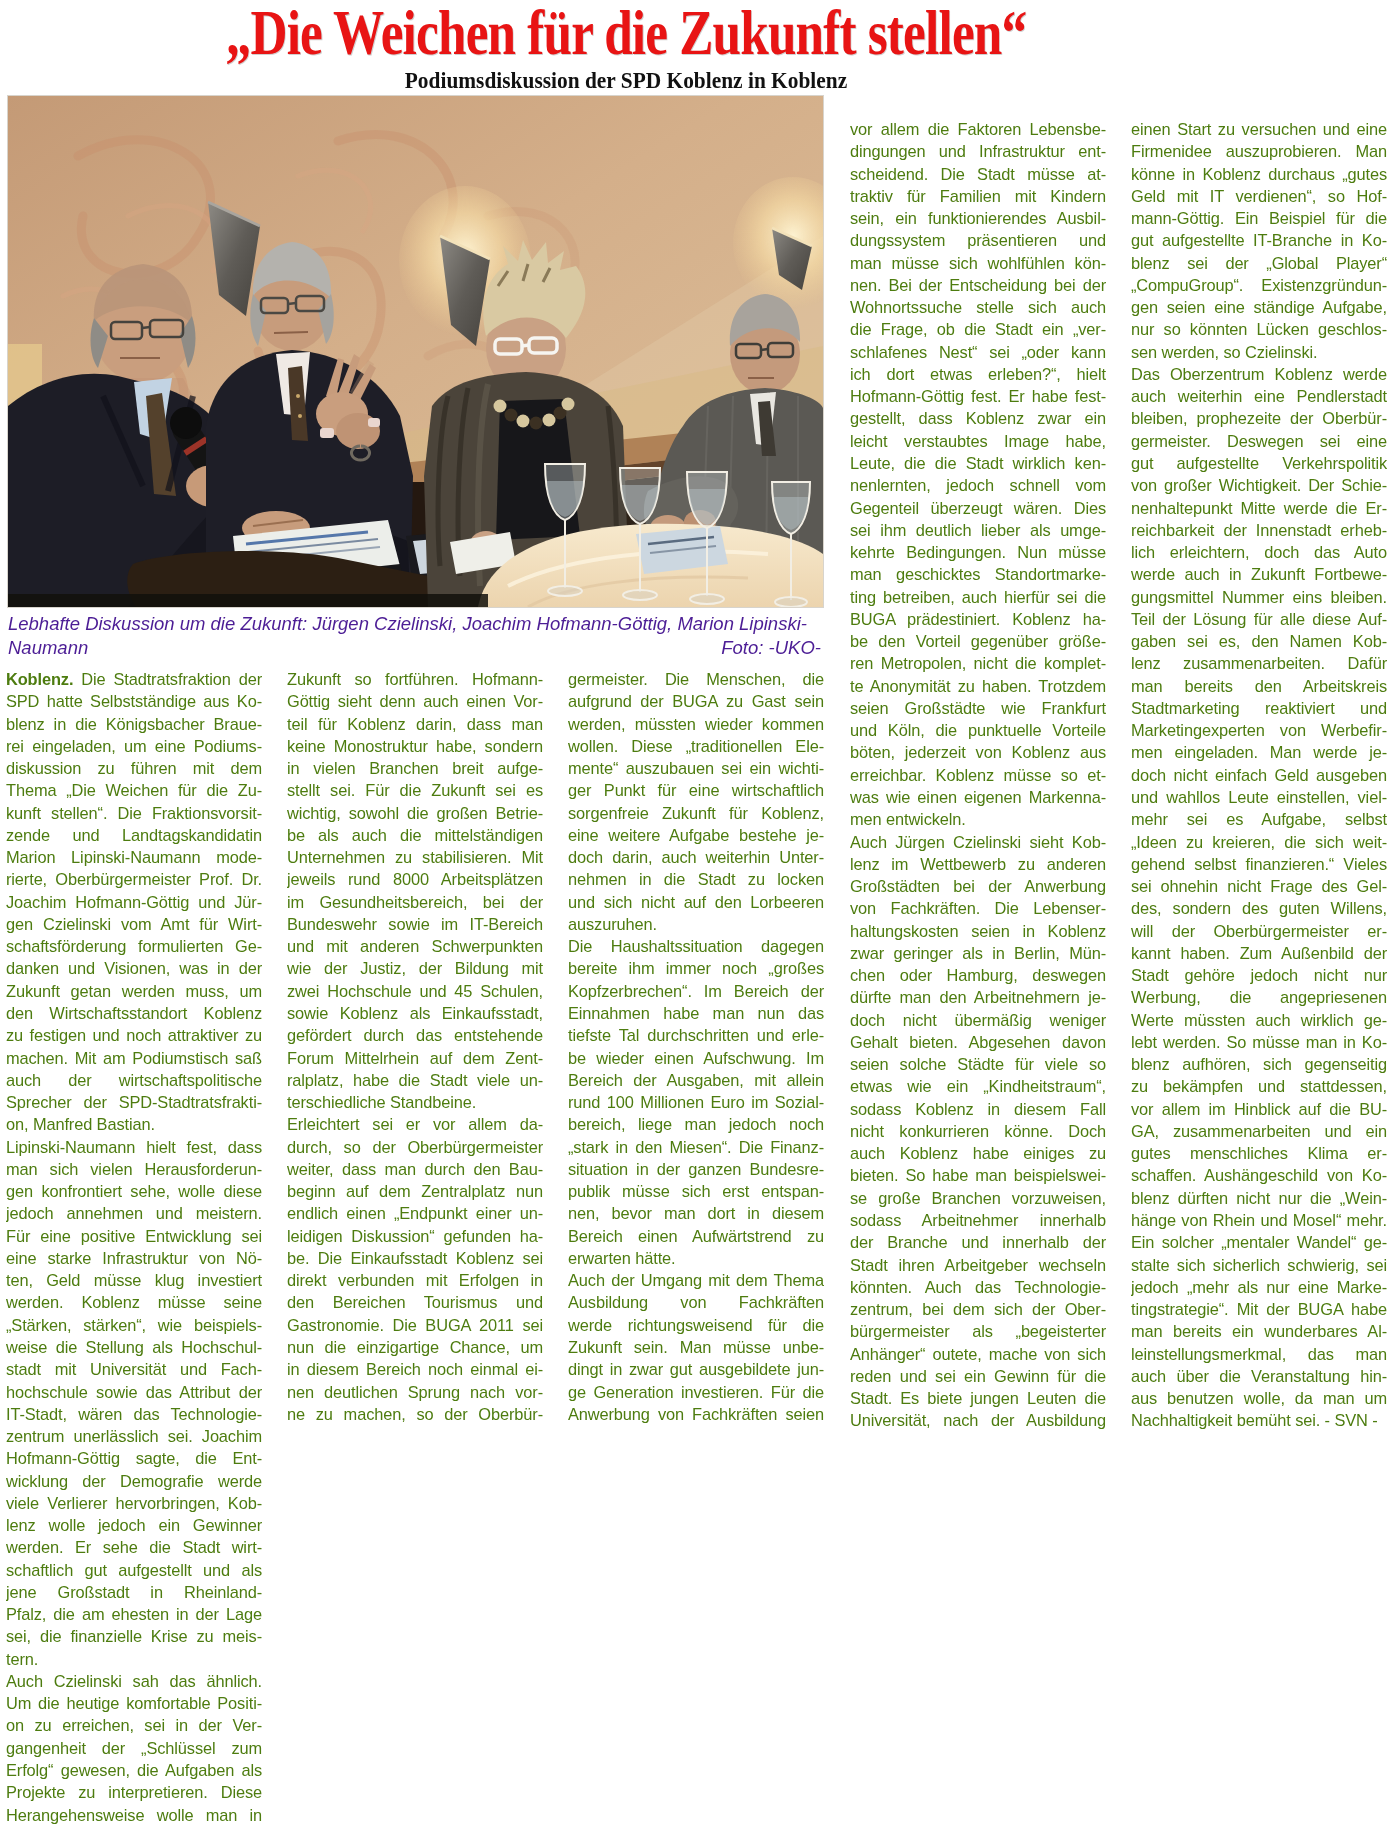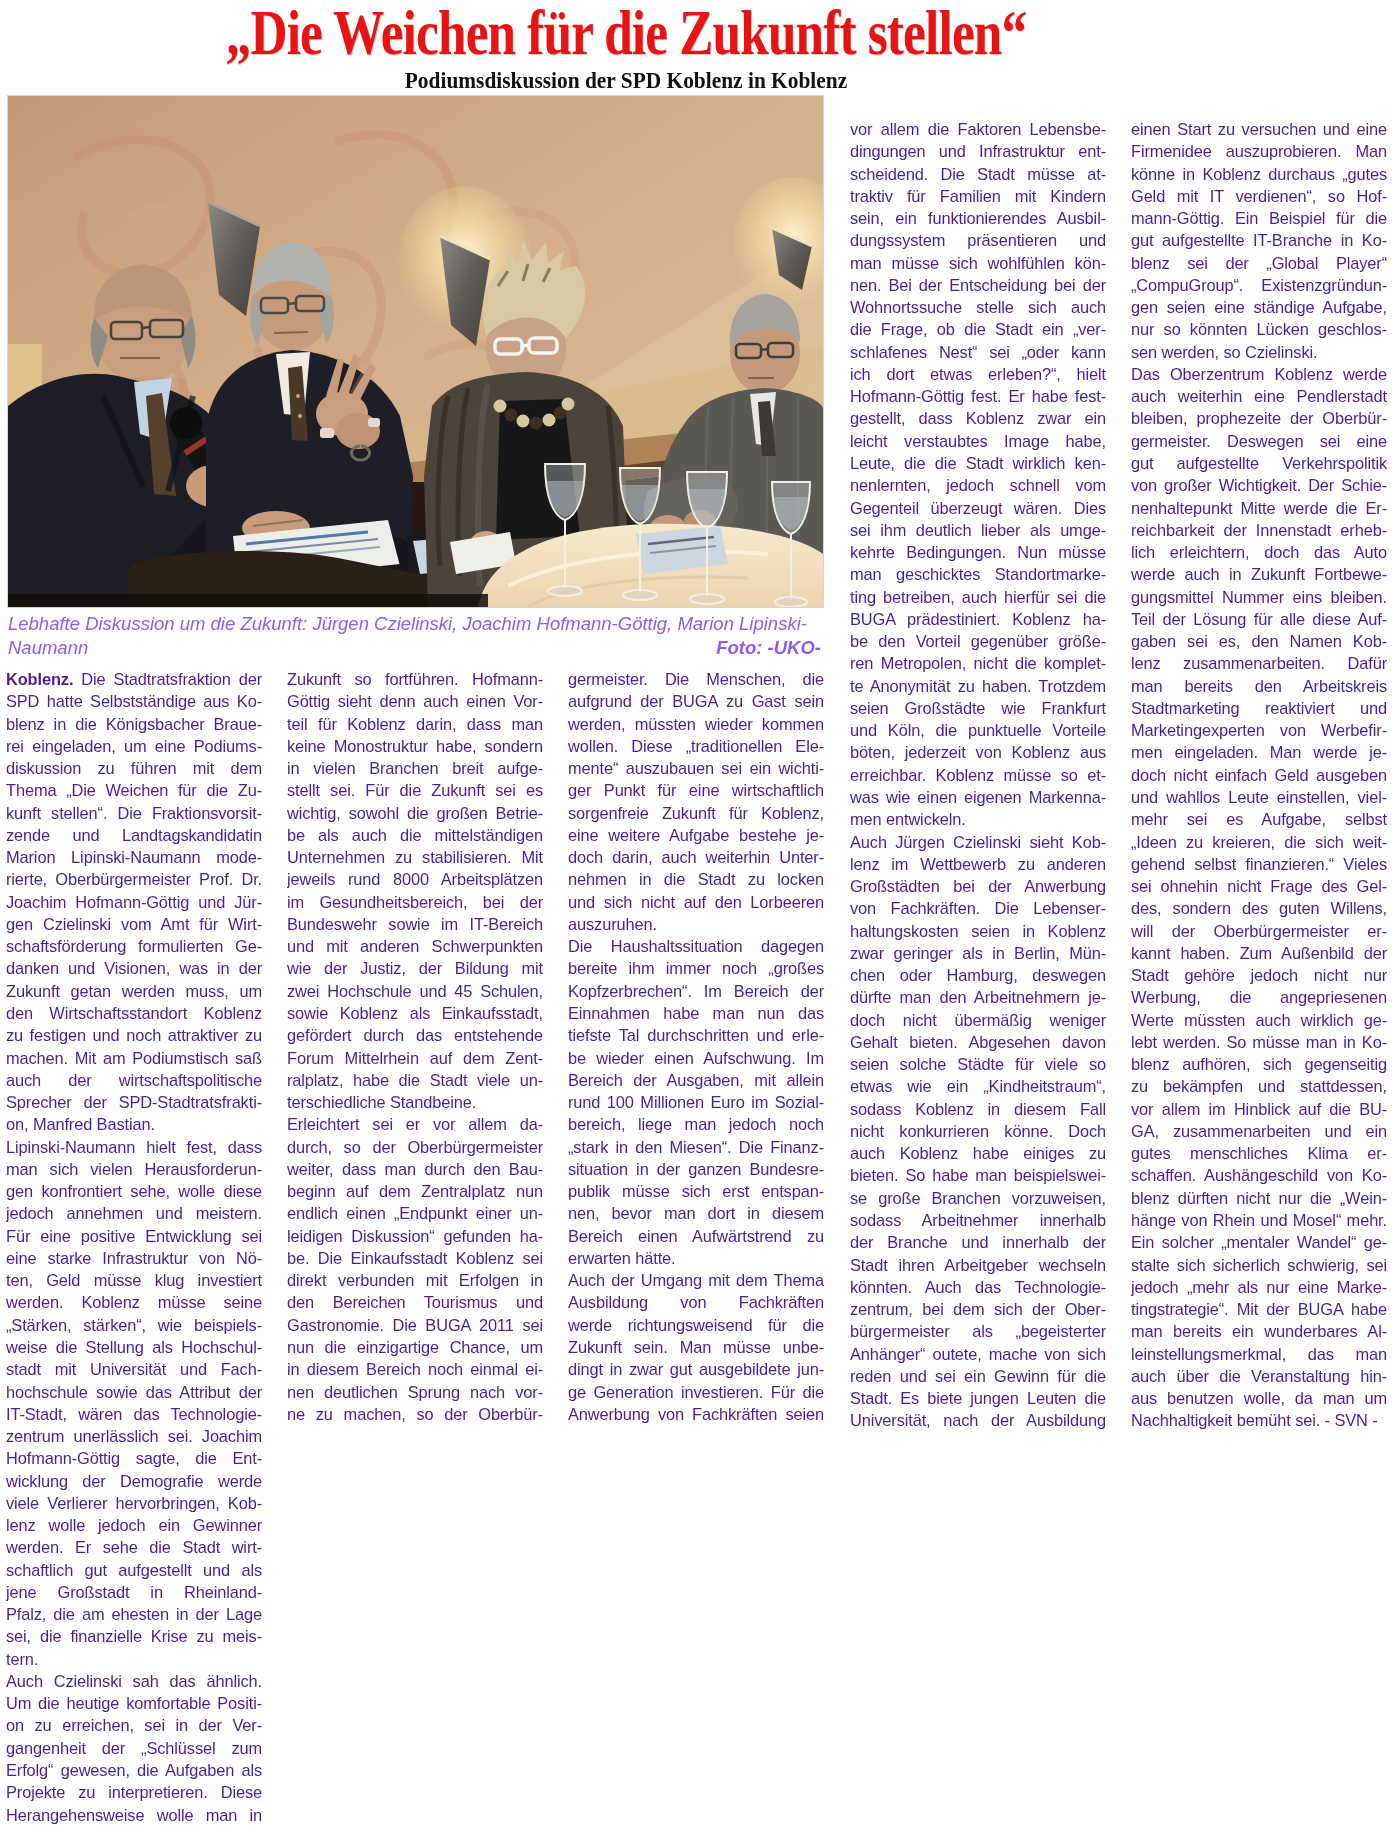--- a/index.html
+++ b/index.html
@@ -36,7 +36,7 @@
     position:absolute;right:2px;bottom:1px;font-weight:700;font-style:italic;
   }
   
-  .col{position:absolute;width:256px;overflow:hidden;color:#4c1d95;}
+  .col{position:absolute;width:256px;overflow:hidden;color:#4d7c0f;}
   .ln{
     font-size:16.4px;line-height:22.27px;height:22.27px;overflow:hidden;
     text-align:justify;text-align-last:justify;letter-spacing:-0.12px;

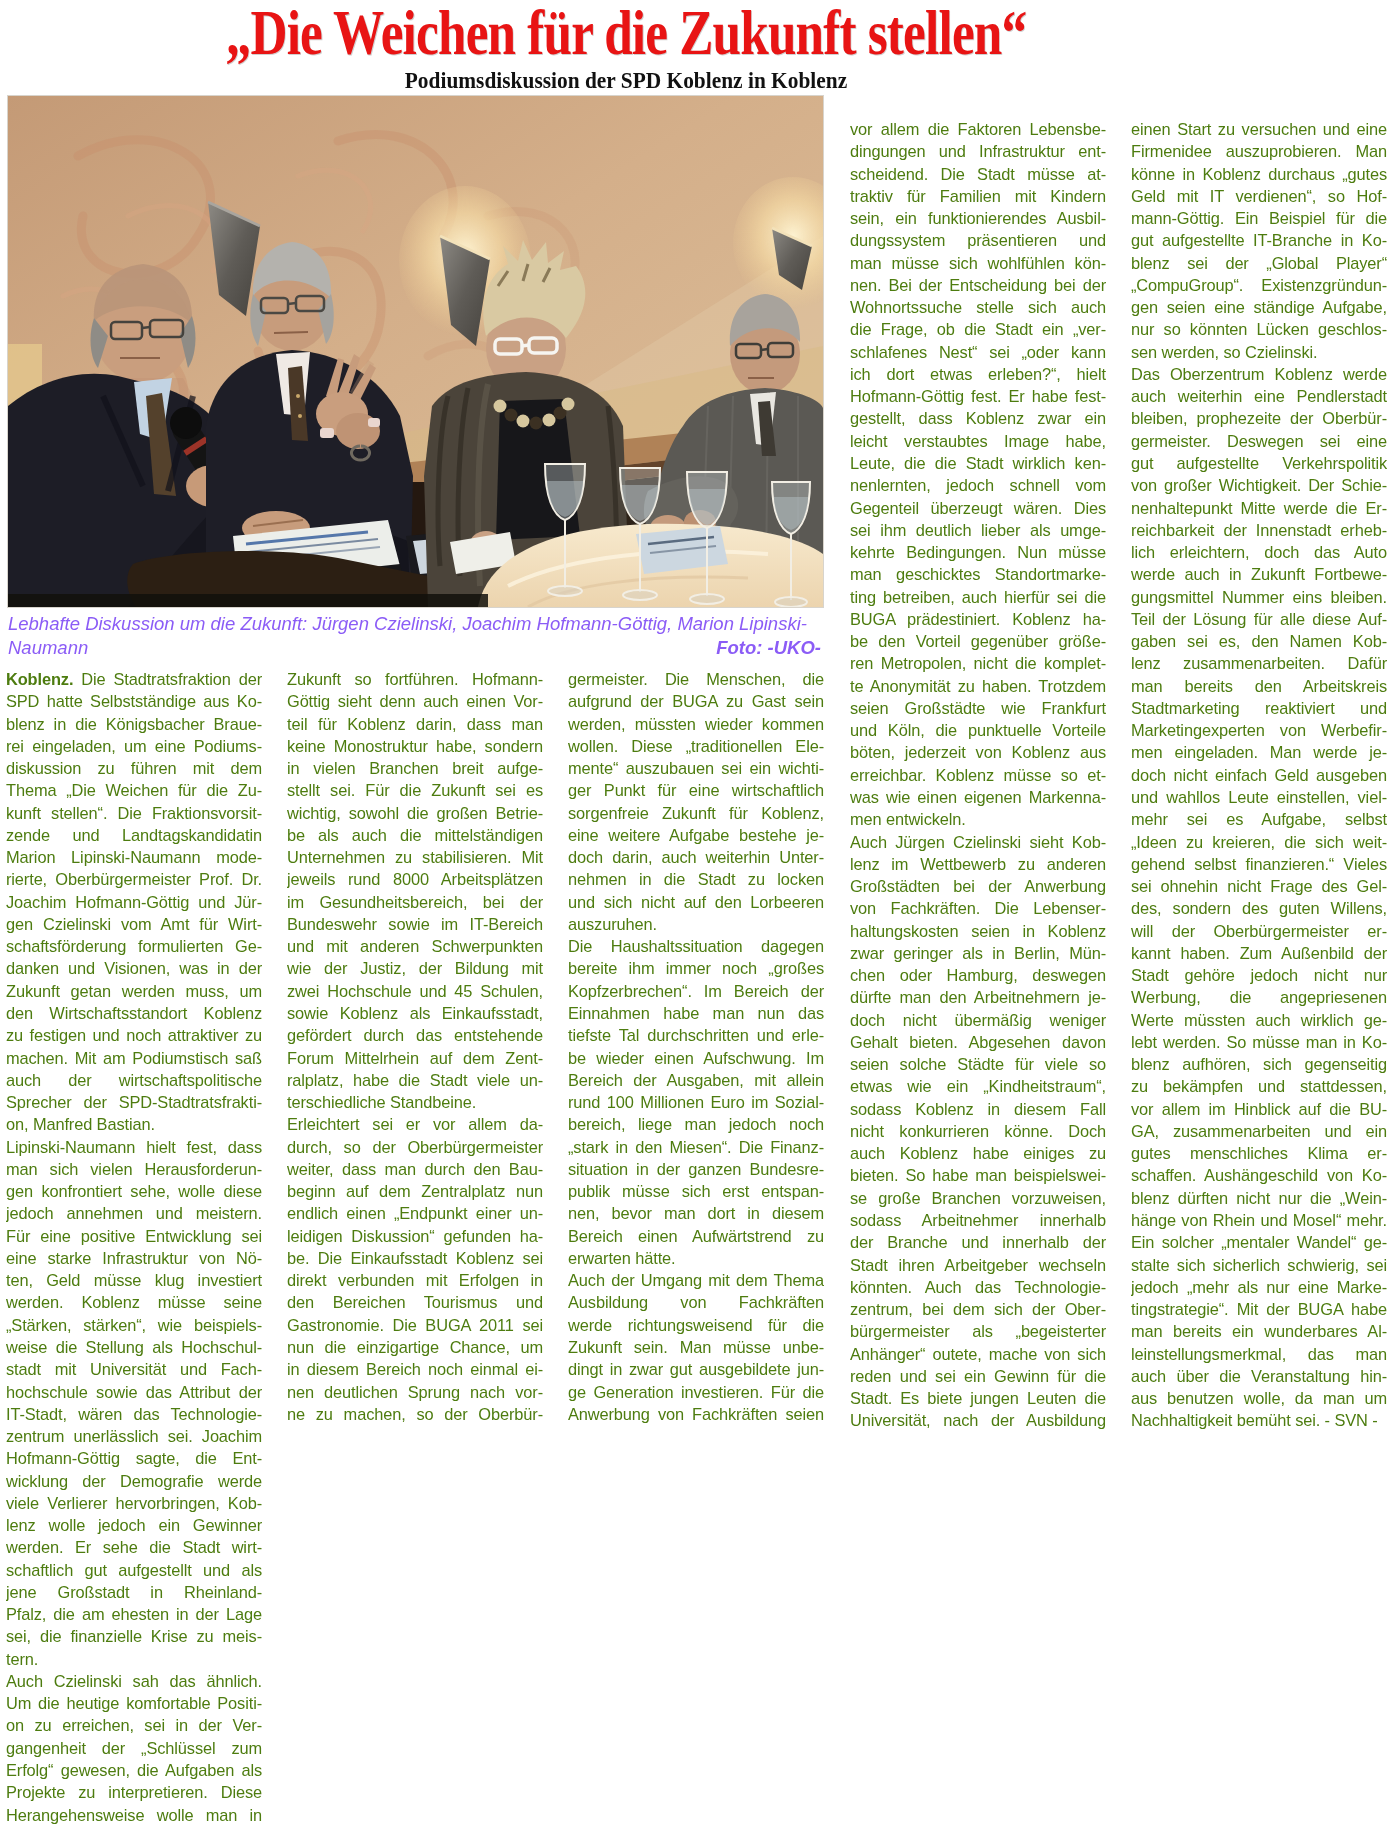--- a/index.html
+++ b/index.html
@@ -30,7 +30,7 @@
   
   .caption{
     position:absolute;left:8px;top:612px;width:815px;height:48px;
-    font-style:italic;font-size:18.5px;line-height:23.5px;color:#8b5cf6;
+    font-style:italic;font-size:18.5px;line-height:23.5px;color:#4c1d95;
   }
   .caption .credit{
     position:absolute;right:2px;bottom:1px;font-weight:700;font-style:italic;

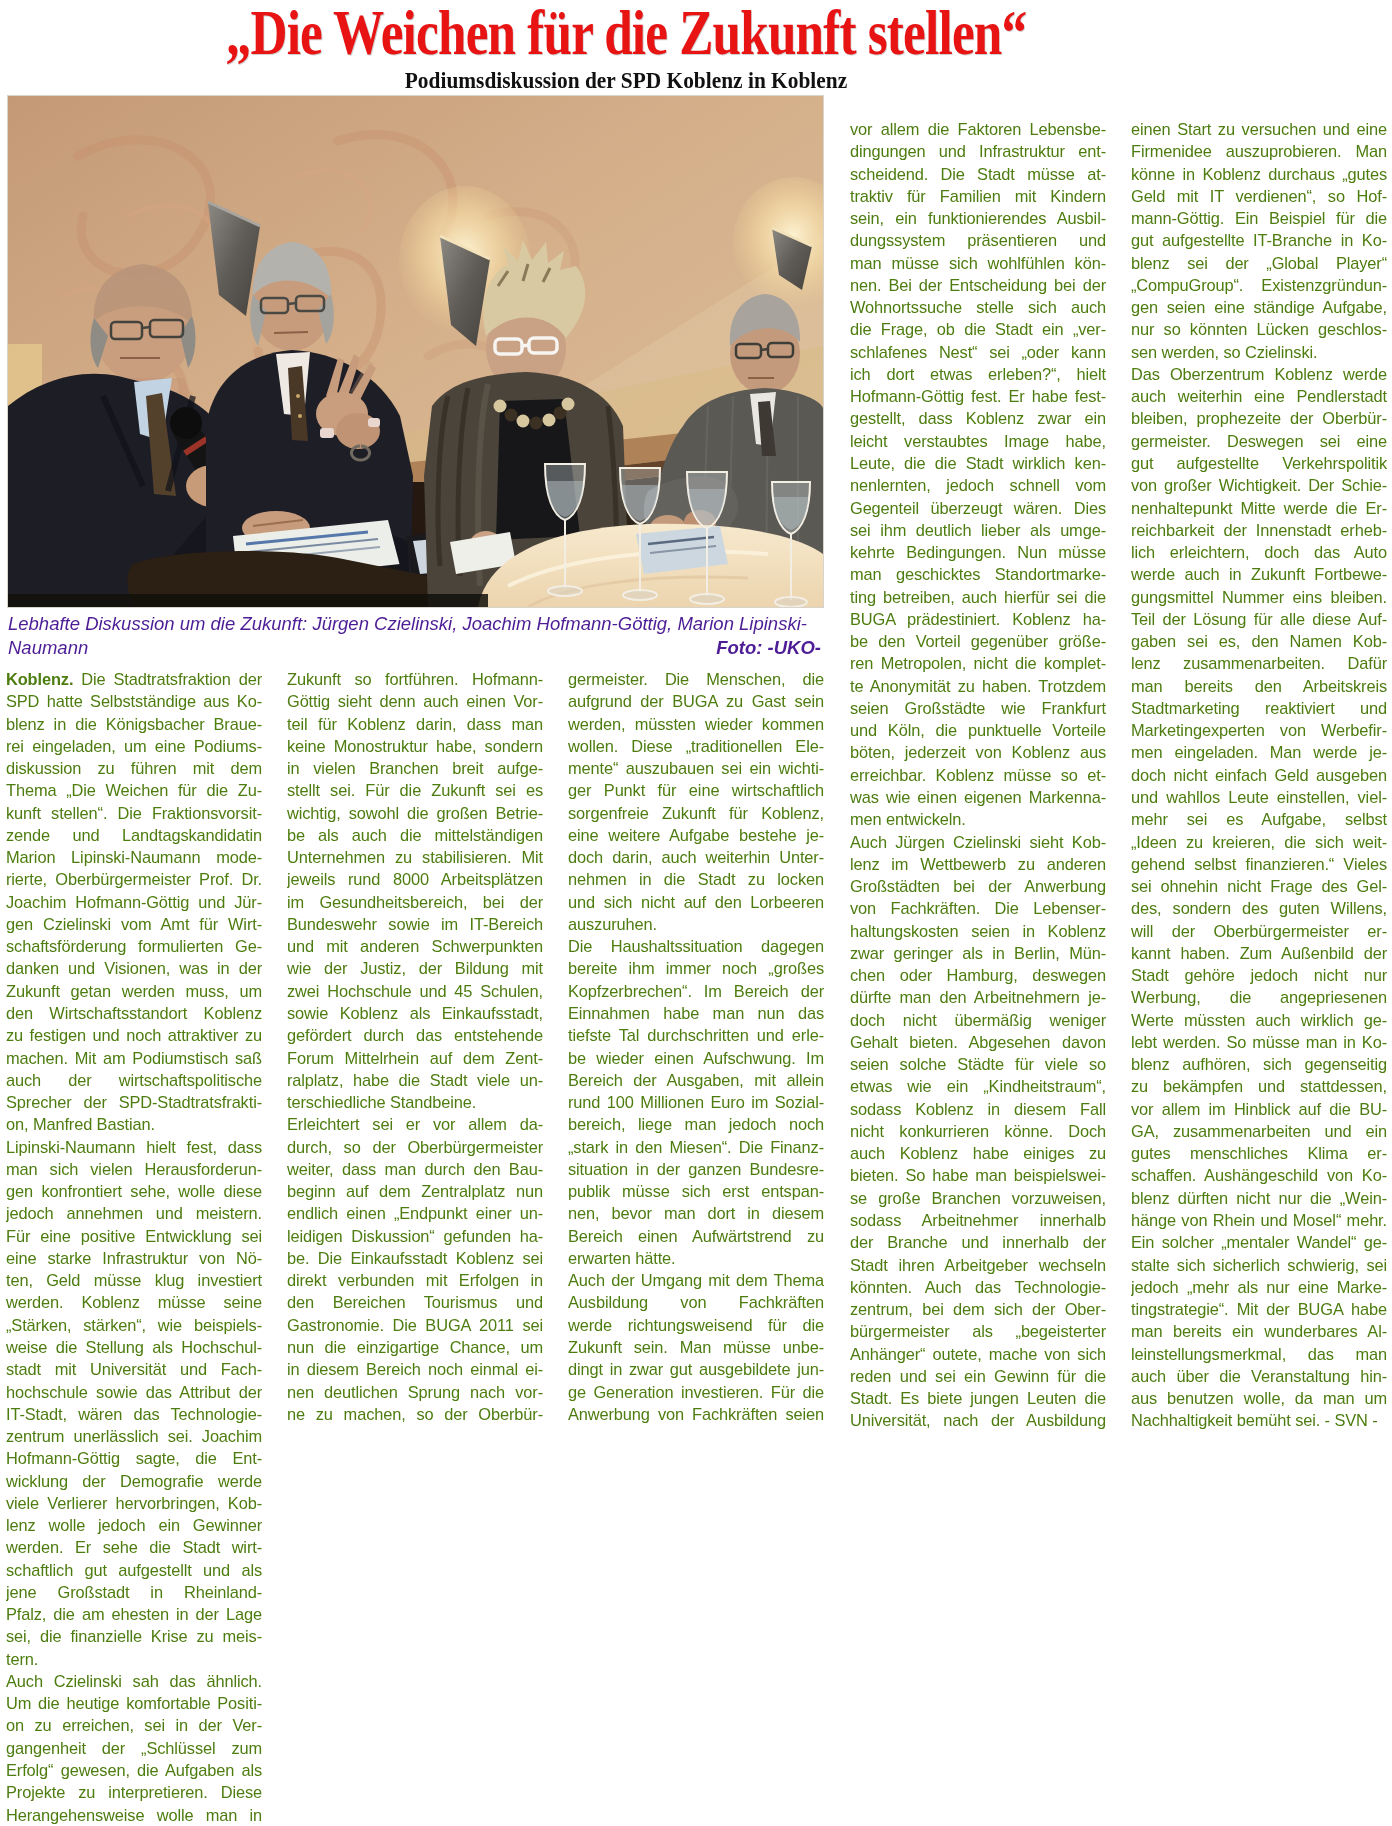--- a/index.html
+++ b/index.html
@@ -33,7 +33,7 @@
     font-style:italic;font-size:18.5px;line-height:23.5px;color:#4c1d95;
   }
   .caption .credit{
-    position:absolute;right:2px;bottom:1px;font-weight:700;font-style:italic;
+    position:absolute;right:2px;bottom:1px;font-weight:400;font-style:italic;
   }
   
   .col{position:absolute;width:256px;overflow:hidden;color:#4d7c0f;}

